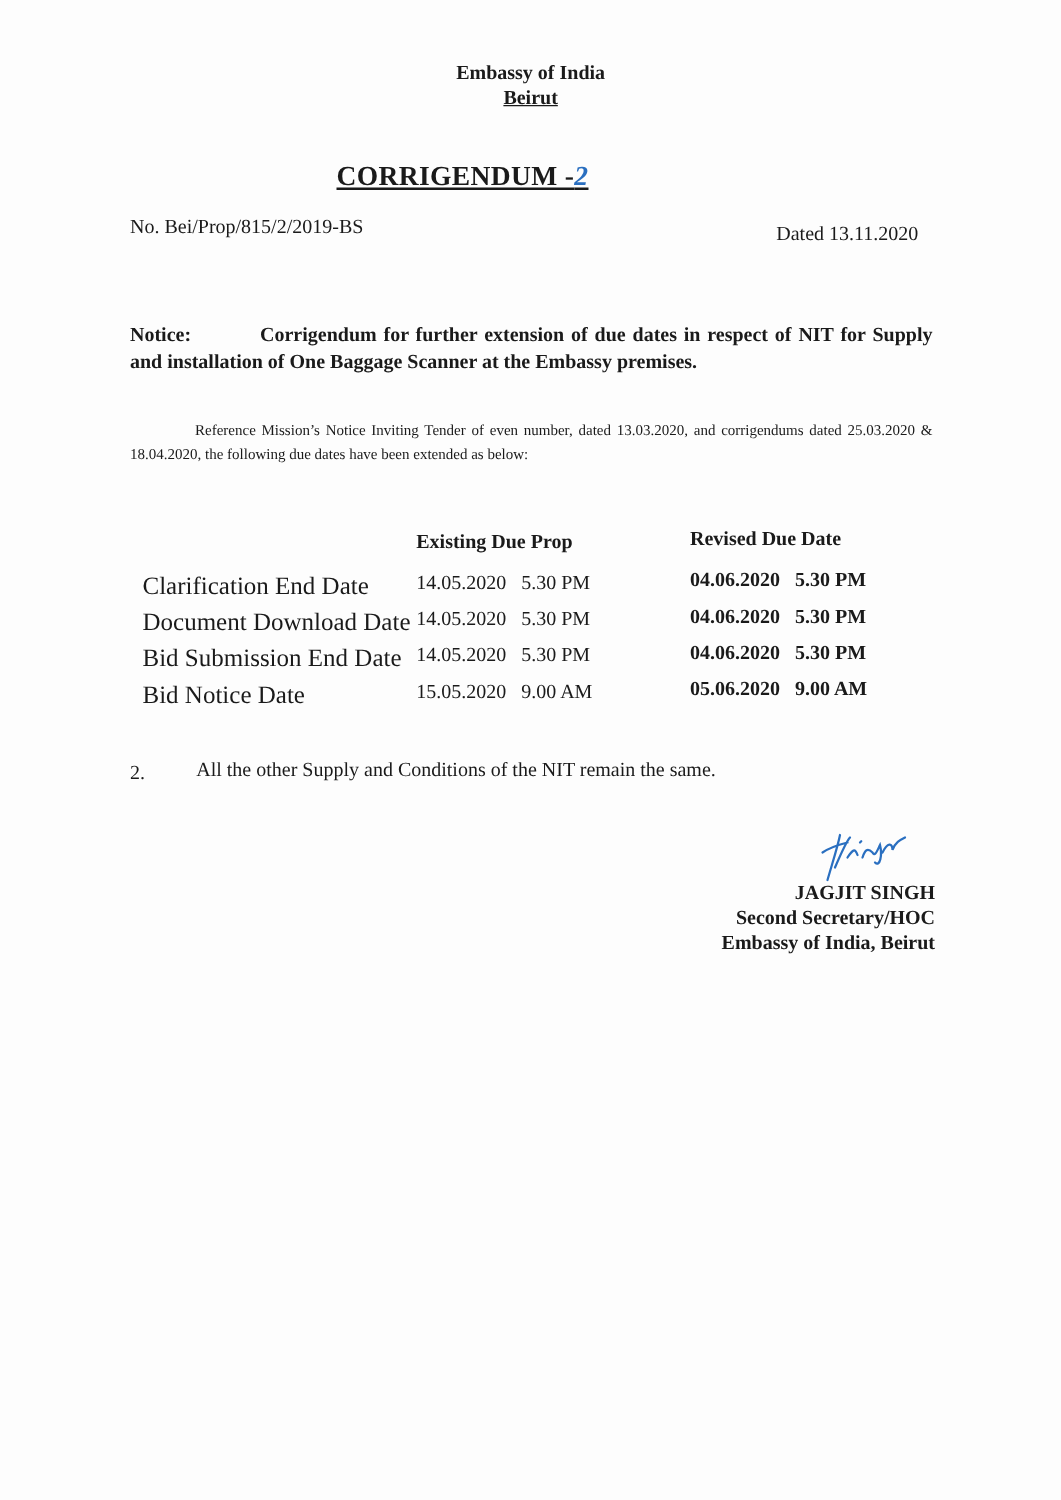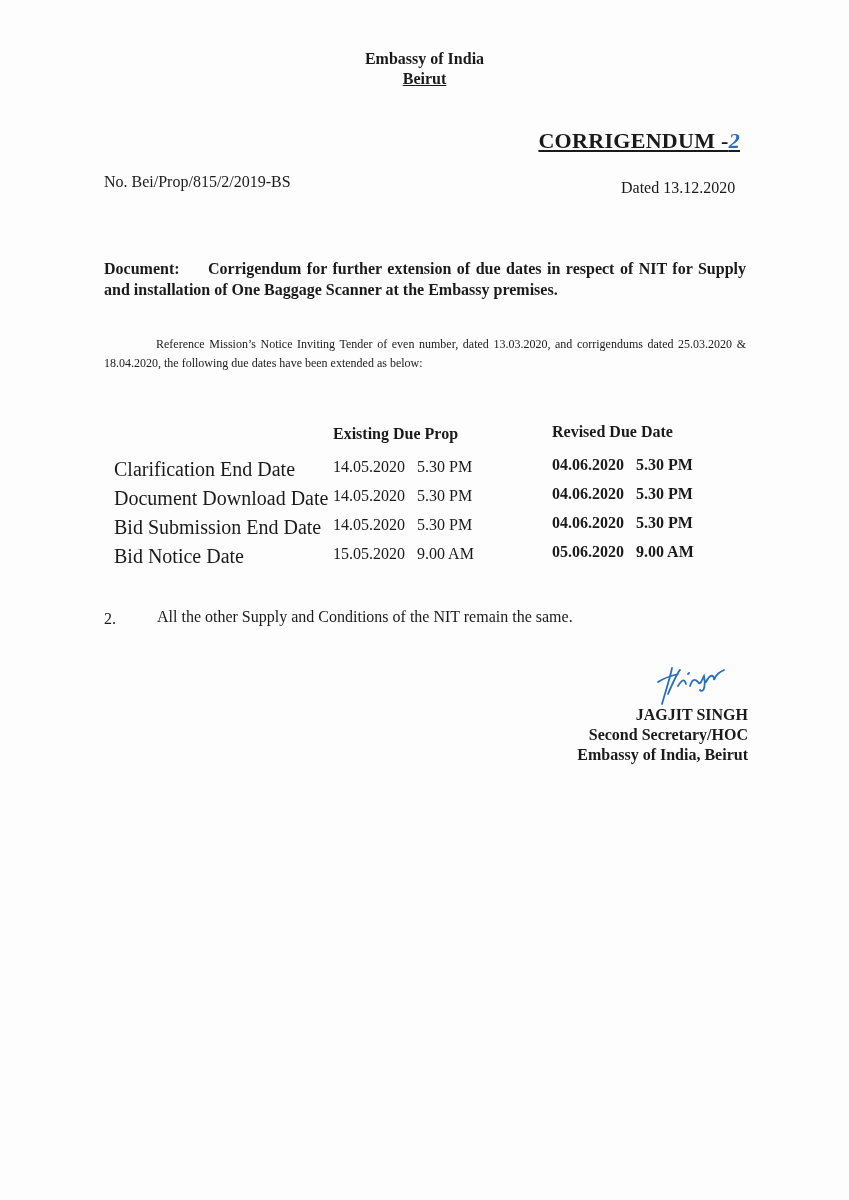--- a/index.html
+++ b/index.html
@@ -8,7 +8,7 @@
     .abs { position: absolute; white-space: nowrap; }
     .header1 { top: 50px; left: 0; width: 849px; text-align: center; font-size: 16px; font-weight: bold; }
     .header2 { top: 70px; left: 0; width: 849px; text-align: center; font-size: 16px; font-weight: bold; text-decoration: underline; }
-    .title { top: 128px; left: 0; width: 740px; text-align: right; font-size: 22px; font-weight: bold; text-decoration: underline; letter-spacing: 0.3px; }
+    .title { top: 128px; left: 0; width: 740px; text-align: center; font-size: 22px; font-weight: bold; text-decoration: underline; letter-spacing: 0.3px; }
     .title .hw { color: #2a6fc0; font-style: italic; }
     .refno { top: 173px; left: 104px; font-size: 16px; }
     .dated { top: 179px; left: 621px; font-size: 16px; }

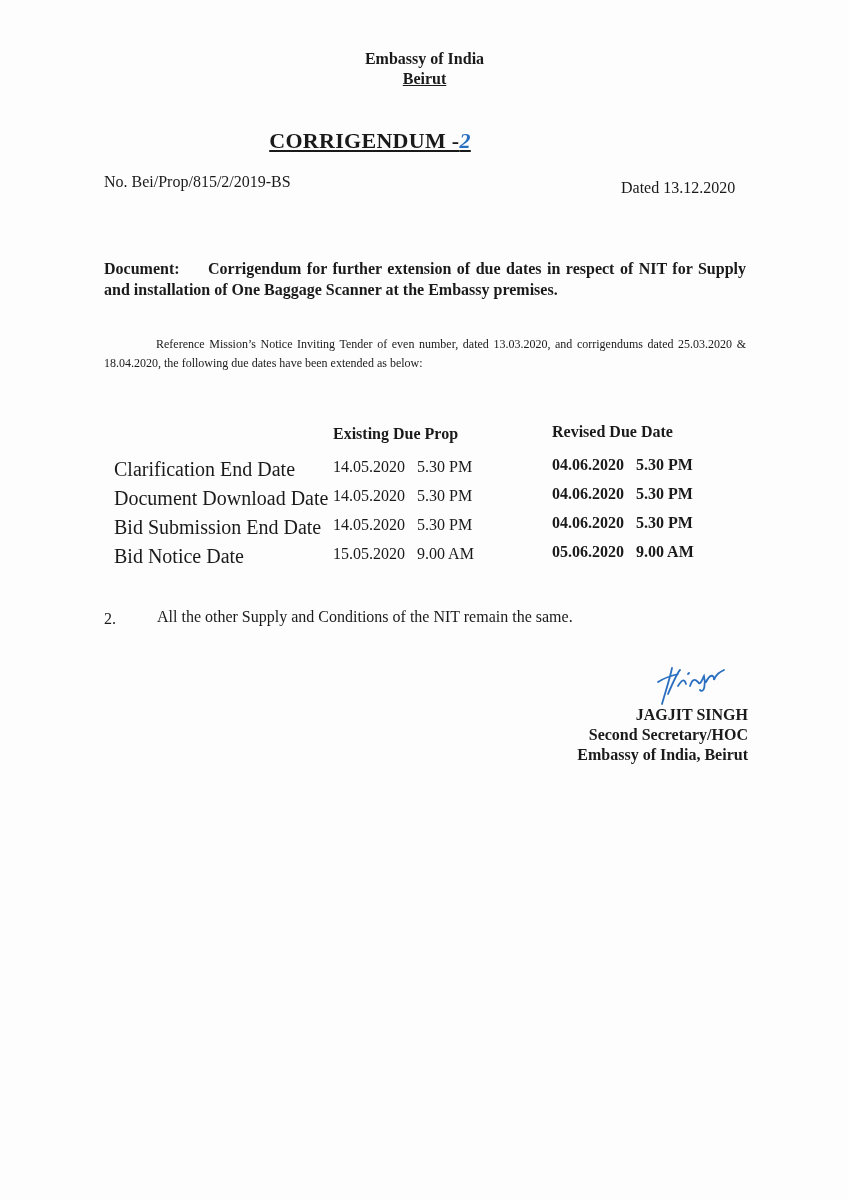--- a/index.html
+++ b/index.html
@@ -35,7 +35,7 @@
 <div class="abs title"><span>CORRIGENDUM -</span><span class="hw">2</span></div>
 
 <div class="abs refno">No. Bei/Prop/815/2/2019-BS</div>
-<div class="abs dated">Dated 13.12.2020</div>
+<div class="abs dated">Dated 13.11.2020</div>
 
 <div class="abs subject"><span class="lbl">Document:</span><span>Corrigendum for further extension of due dates in respect of NIT for Supply and installation of One Baggage Scanner at the Embassy premises.</span></div>
 

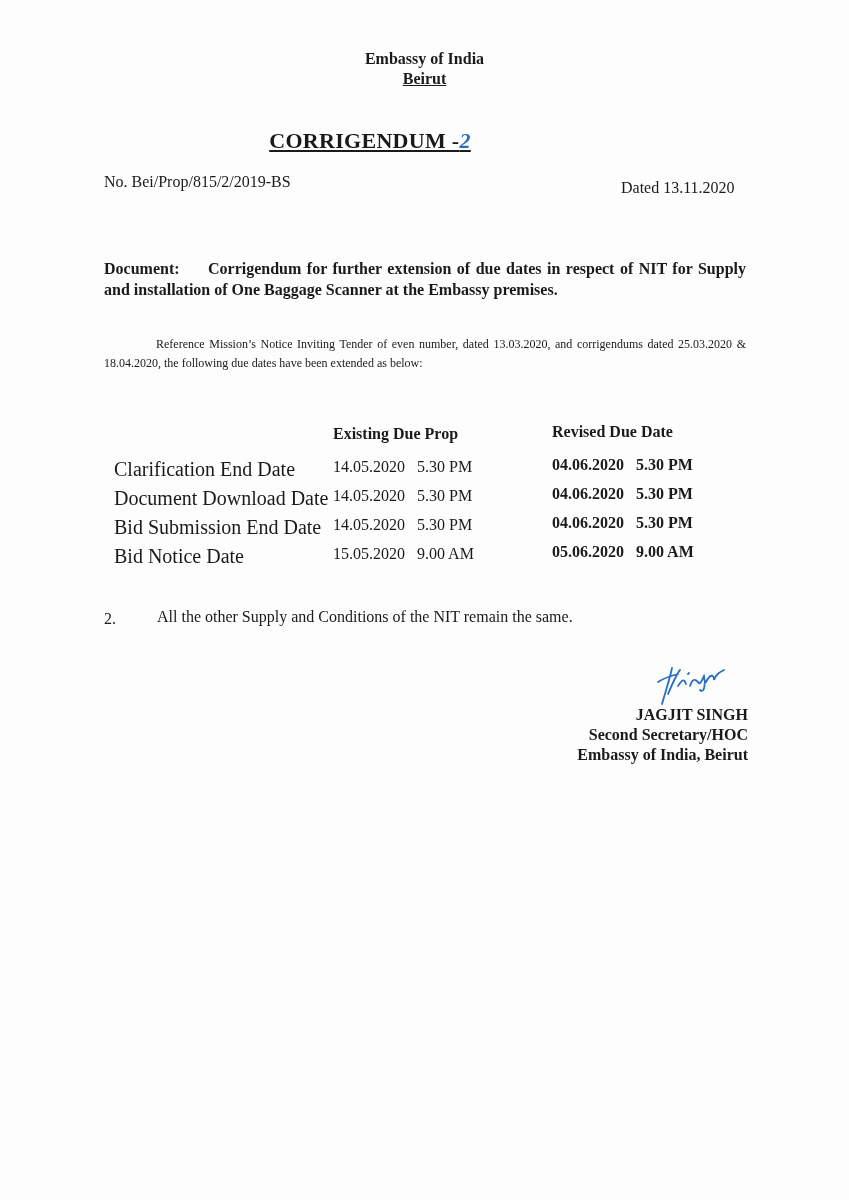--- a/index.html
+++ b/index.html
@@ -37,7 +37,7 @@
 <div class="abs refno">No. Bei/Prop/815/2/2019-BS</div>
 <div class="abs dated">Dated 13.11.2020</div>
 
-<div class="abs subject"><span class="lbl">Document:</span><span>Corrigendum for further extension of due dates in respect of NIT for Supply and installation of One Baggage Scanner at the Embassy premises.</span></div>
+<div class="abs subject"><span class="lbl">Notice:</span><span>Corrigendum for further extension of due dates in respect of NIT for Supply and installation of One Baggage Scanner at the Embassy premises.</span></div>
 
 <div class="abs para"><span class="indent"></span><span>Reference Mission’s Notice Inviting Tender of even number, dated 13.03.2020, and corrigendums dated 25.03.2020 &amp; 18.04.2020, the following due dates have been extended as below:</span></div>
 

